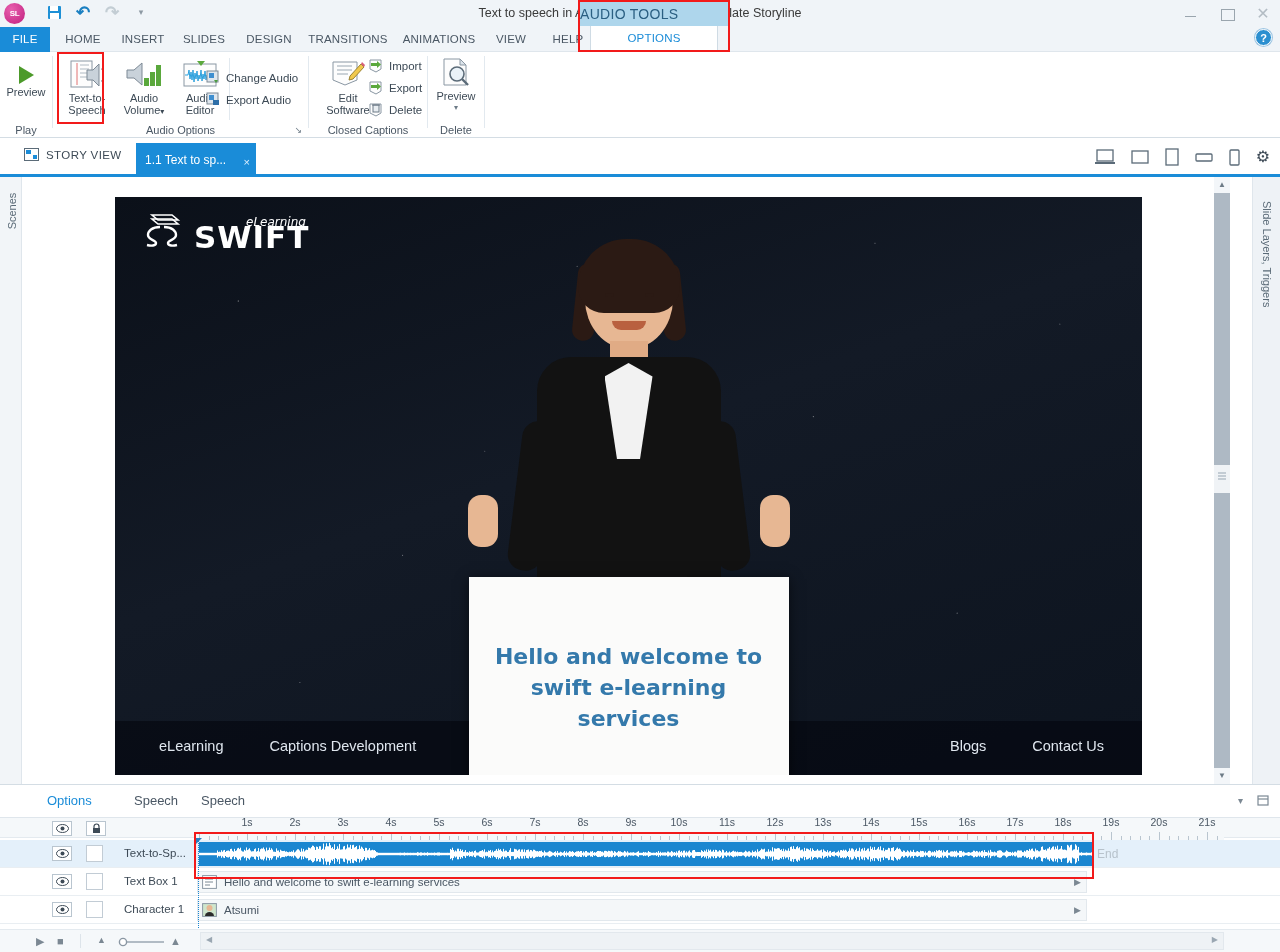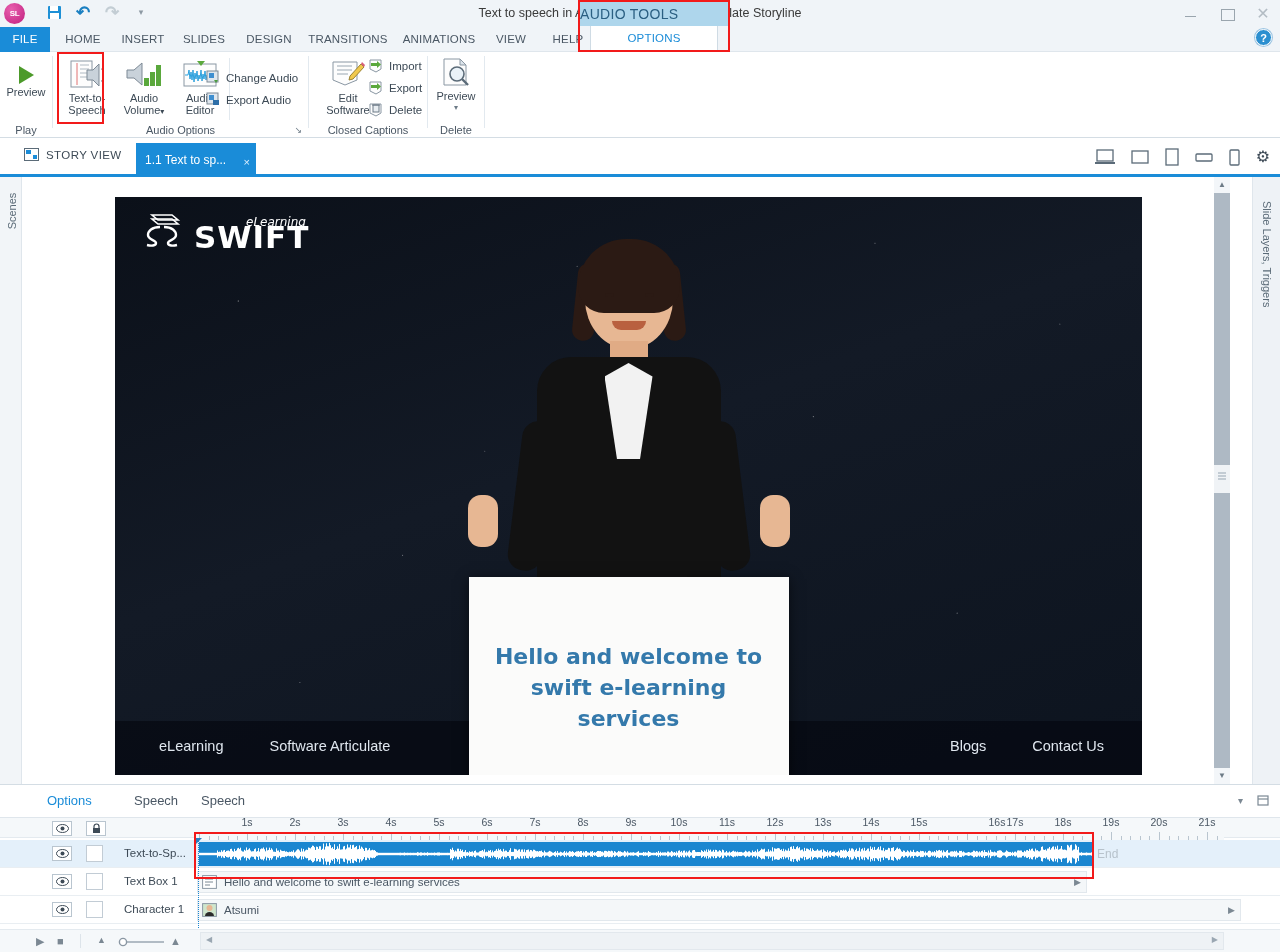--- a/index.html
+++ b/index.html
@@ -459,7 +459,7 @@
       <div class="navbar">
         <div class="nav-l">
           <span class="navlink">eLearning</span>
-          <span class="navlink">Software Articulate</span>
+          <span class="navlink">Captions Development</span>
         </div>
         <div class="nav-r">
           <span class="navlink">Blogs</span>

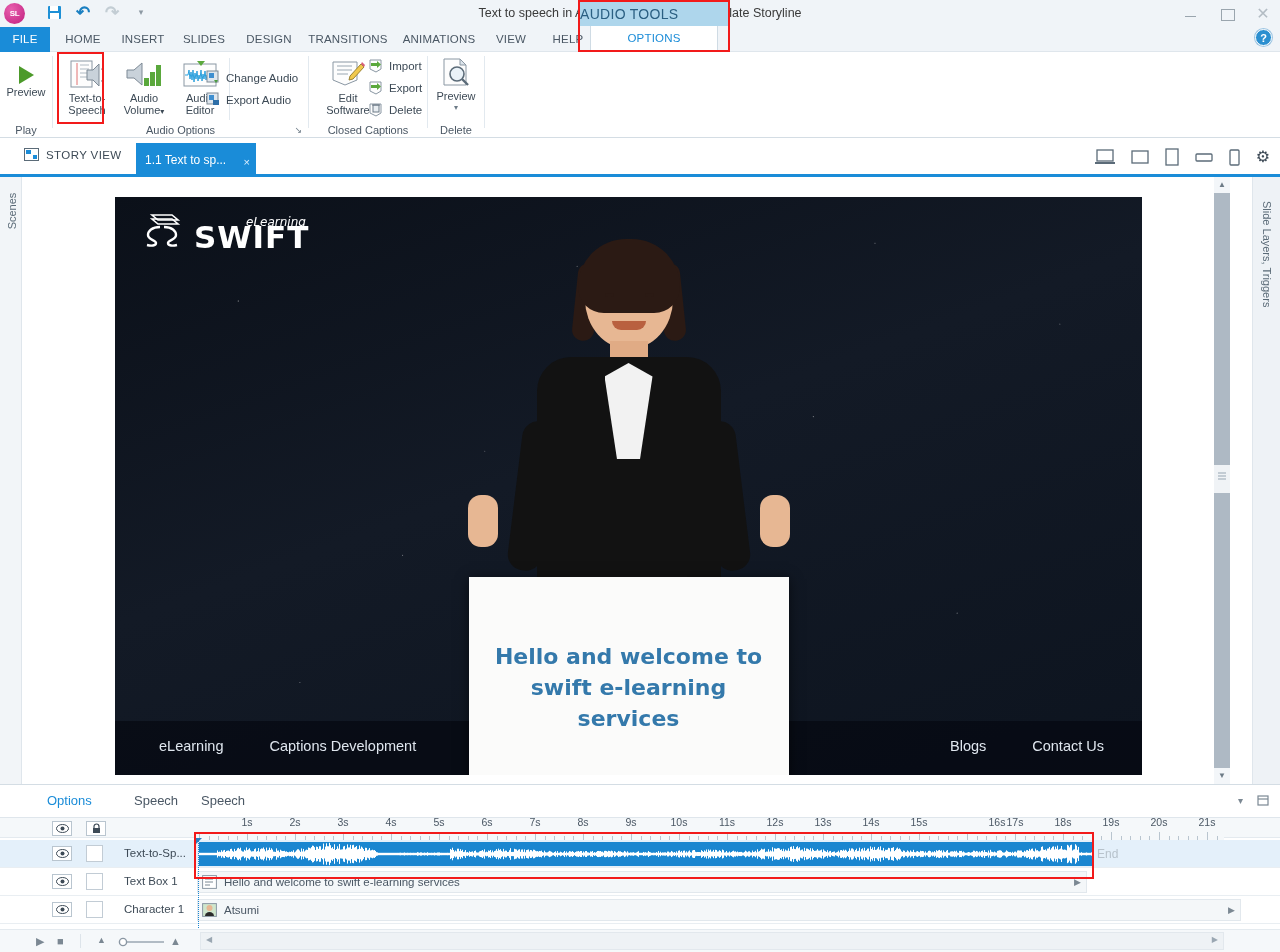--- a/index.html
+++ b/index.html
@@ -631,7 +631,7 @@
         <div class="tlabel" style="left: 627px;">13s</div>
         <div class="tlabel" style="left: 675px;">14s</div>
         <div class="tlabel" style="left: 723px;">15s</div>
-        <div class="tlabel" style="left: 801px;">16s</div>
+        <div class="tlabel" style="left: 771px;">16s</div>
         <div class="tlabel" style="left: 819px;">17s</div>
         <div class="tlabel" style="left: 867px;">18s</div>
         <div class="tlabel" style="left: 915px;">19s</div>

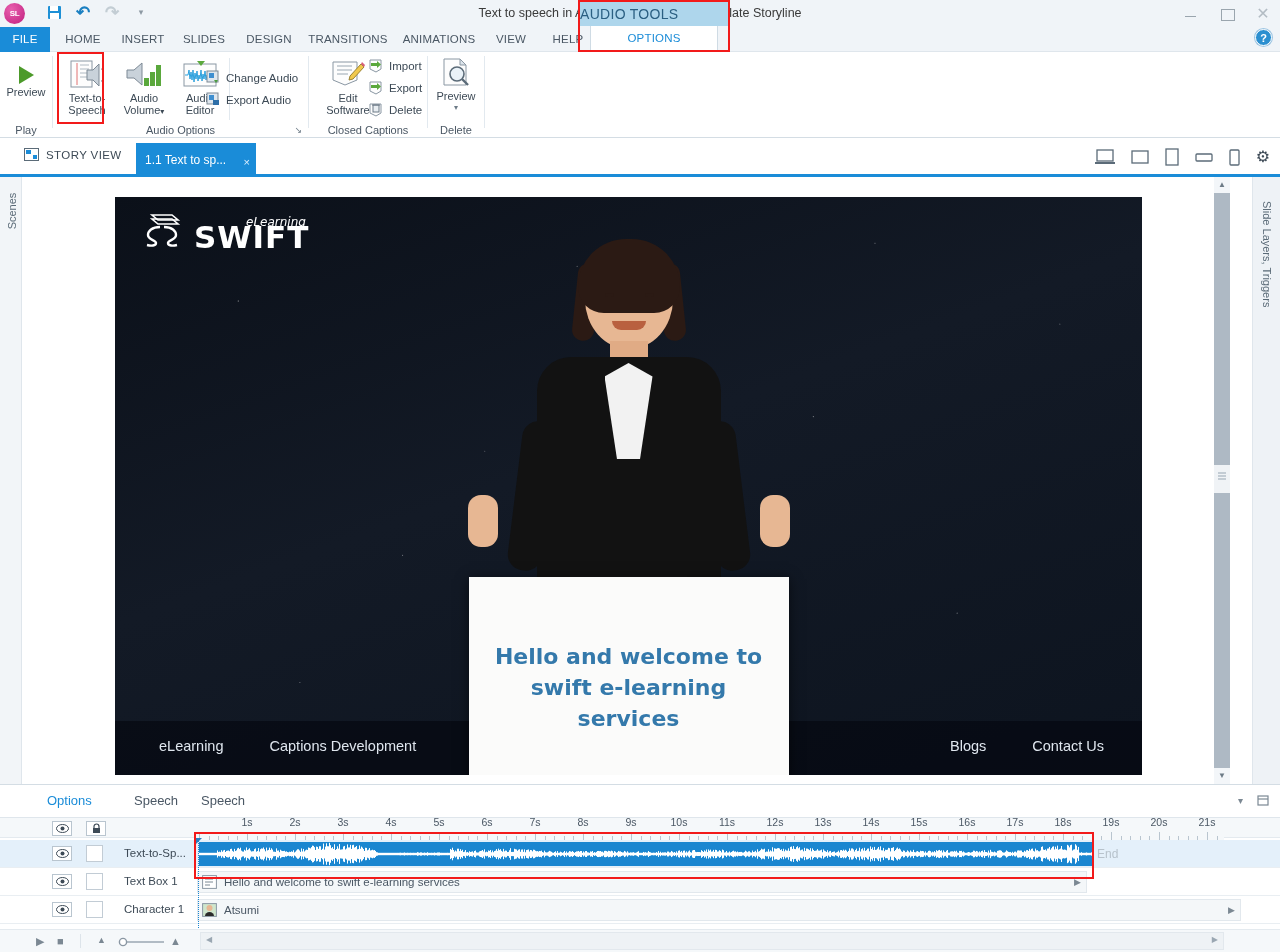--- a/index.html
+++ b/index.html
@@ -1577,7 +1577,7 @@
       </div>
       <div class="lockbox"></div>
       <div class="tname">Character 1</div>
-      <div class="objbar" style="width:1044px">
+      <div class="objbar" style="width:890px">
         <svg width="15" height="14" viewBox="0 0 15 14">
           <rect x="0.6" y="0.6" width="13.8" height="12.8" fill="#cfe6cd" stroke="#8a97a3"></rect>
           <circle cx="7.5" cy="5" r="3" fill="#e7b793"></circle>

